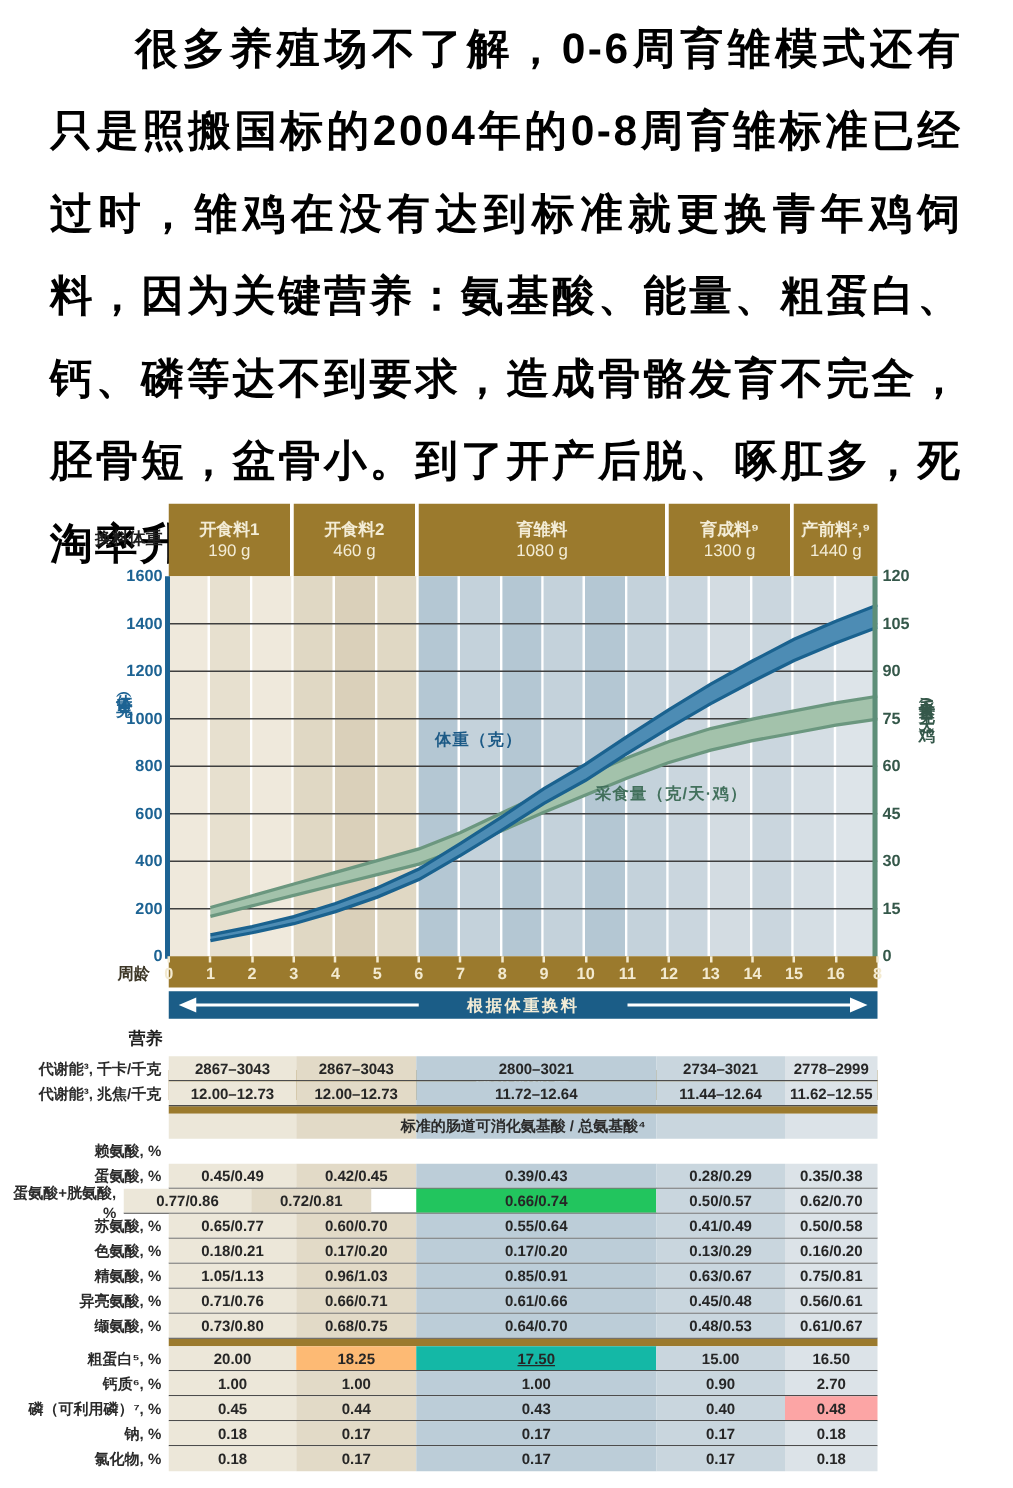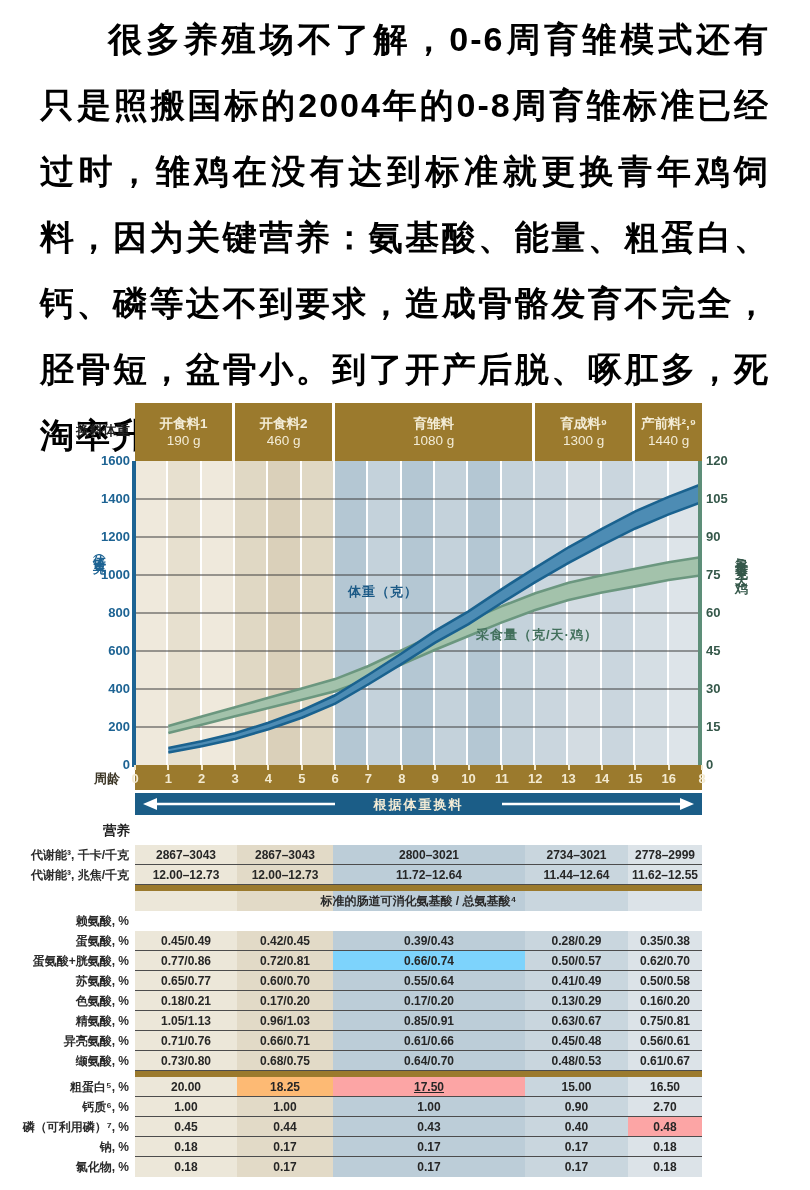--- a/index.html
+++ b/index.html
@@ -192,7 +192,7 @@
         <div class="t-vals" style="border-bottom: 1.5px solid rgb(76, 76, 76);">
           <div class="t-cell" style="width: 102px; line-height: 20px; background: rgb(236, 231, 217);">0.77/0.86</div>
           <div class="t-cell" style="width: 96px; line-height: 20px; background: rgb(226, 218, 199);">0.72/0.81</div>
-          <div class="t-cell" style="width: 192px; line-height: 20px; background: #7dd3fc;">0.66/0.74</div>
+          <div class="t-cell" style="width: 192px; line-height: 20px; background: #22c55e; margin-left: 36px;">0.66/0.74</div>
           <div class="t-cell" style="width: 103px; line-height: 20px; background: rgb(201, 214, 222);">0.50/0.57</div>
           <div class="t-cell" style="width: 74px; line-height: 20px; background: rgb(220, 227, 232);">0.62/0.70</div>
         </div>

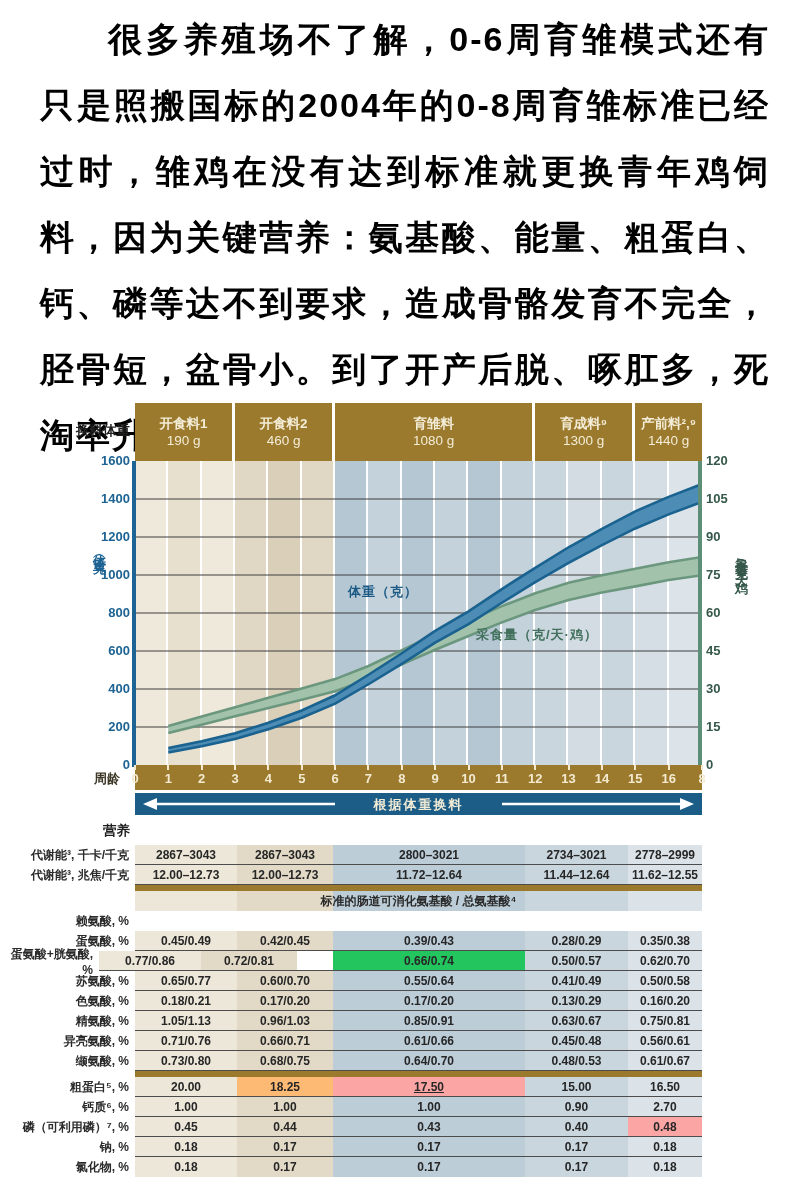--- a/index.html
+++ b/index.html
@@ -253,7 +253,7 @@
         <div class="t-vals" style="border-bottom: 1.5px solid rgb(76, 76, 76);">
           <div class="t-cell" style="width: 102px; line-height: 20px; background: rgb(236, 231, 217);">20.00</div>
           <div class="t-cell" style="width: 96px; line-height: 20px; background: #fdba74;">18.25</div>
-          <div class="t-cell" style="width: 192px; line-height: 20px; background: #fca5a5; text-decoration: underline;">17.50</div>
+          <div class="t-cell" style="width: 192px; line-height: 20px; background: #14b8a6; text-decoration: underline;">17.50</div>
           <div class="t-cell" style="width: 103px; line-height: 20px; background: rgb(201, 214, 222);">15.00</div>
           <div class="t-cell" style="width: 74px; line-height: 20px; background: rgb(220, 227, 232);">16.50</div>
         </div>

